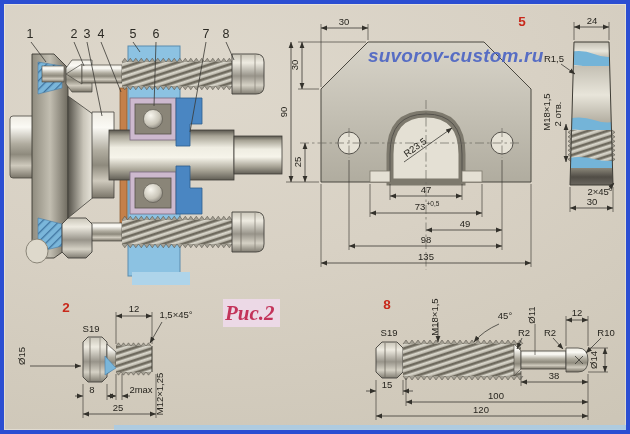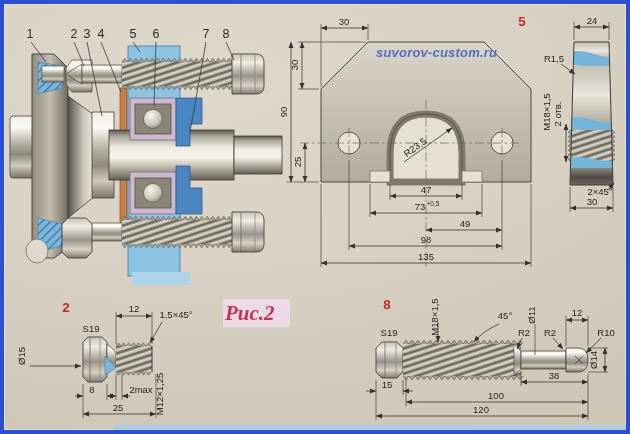--- a/index.html
+++ b/index.html
@@ -24,8 +24,8 @@
   .ldr{stroke:#3a3833;stroke-width:.8;fill:none;}
   .out{stroke:#3e3c35;stroke-width:1;fill:none;}
   #watermark{
-    position:absolute;left:372px;top:41px;
-    font-style:italic;font-weight:bold;font-size:13px;letter-spacing:.2px;
+    position:absolute;left:364px;top:41px;
+    font-style:italic;font-weight:bold;font-size:19px;letter-spacing:.2px;
     color:#4a63c4;opacity:.9;
   }
   #caption{

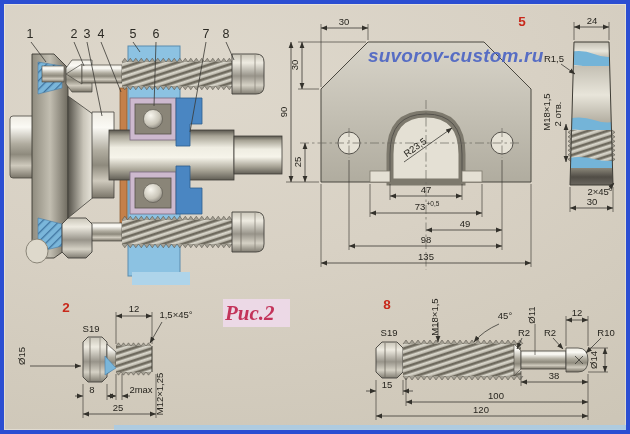--- a/index.html
+++ b/index.html
@@ -36,7 +36,7 @@
   #caption .figbox{
     float:left;background:#ecd9e6;color:#c3335a;
     font:italic bold 21px/28px "Liberation Serif",serif;
-    padding:0 15px 0 2px;margin:0 4px 1px 0;
+    padding:0 5px 0 2px;margin:0 4px 1px 0;
   }
   #bstrip{position:absolute;left:110px;right:0;bottom:0;height:5px;background:#a8cbe6;opacity:.85;}
 </style>

